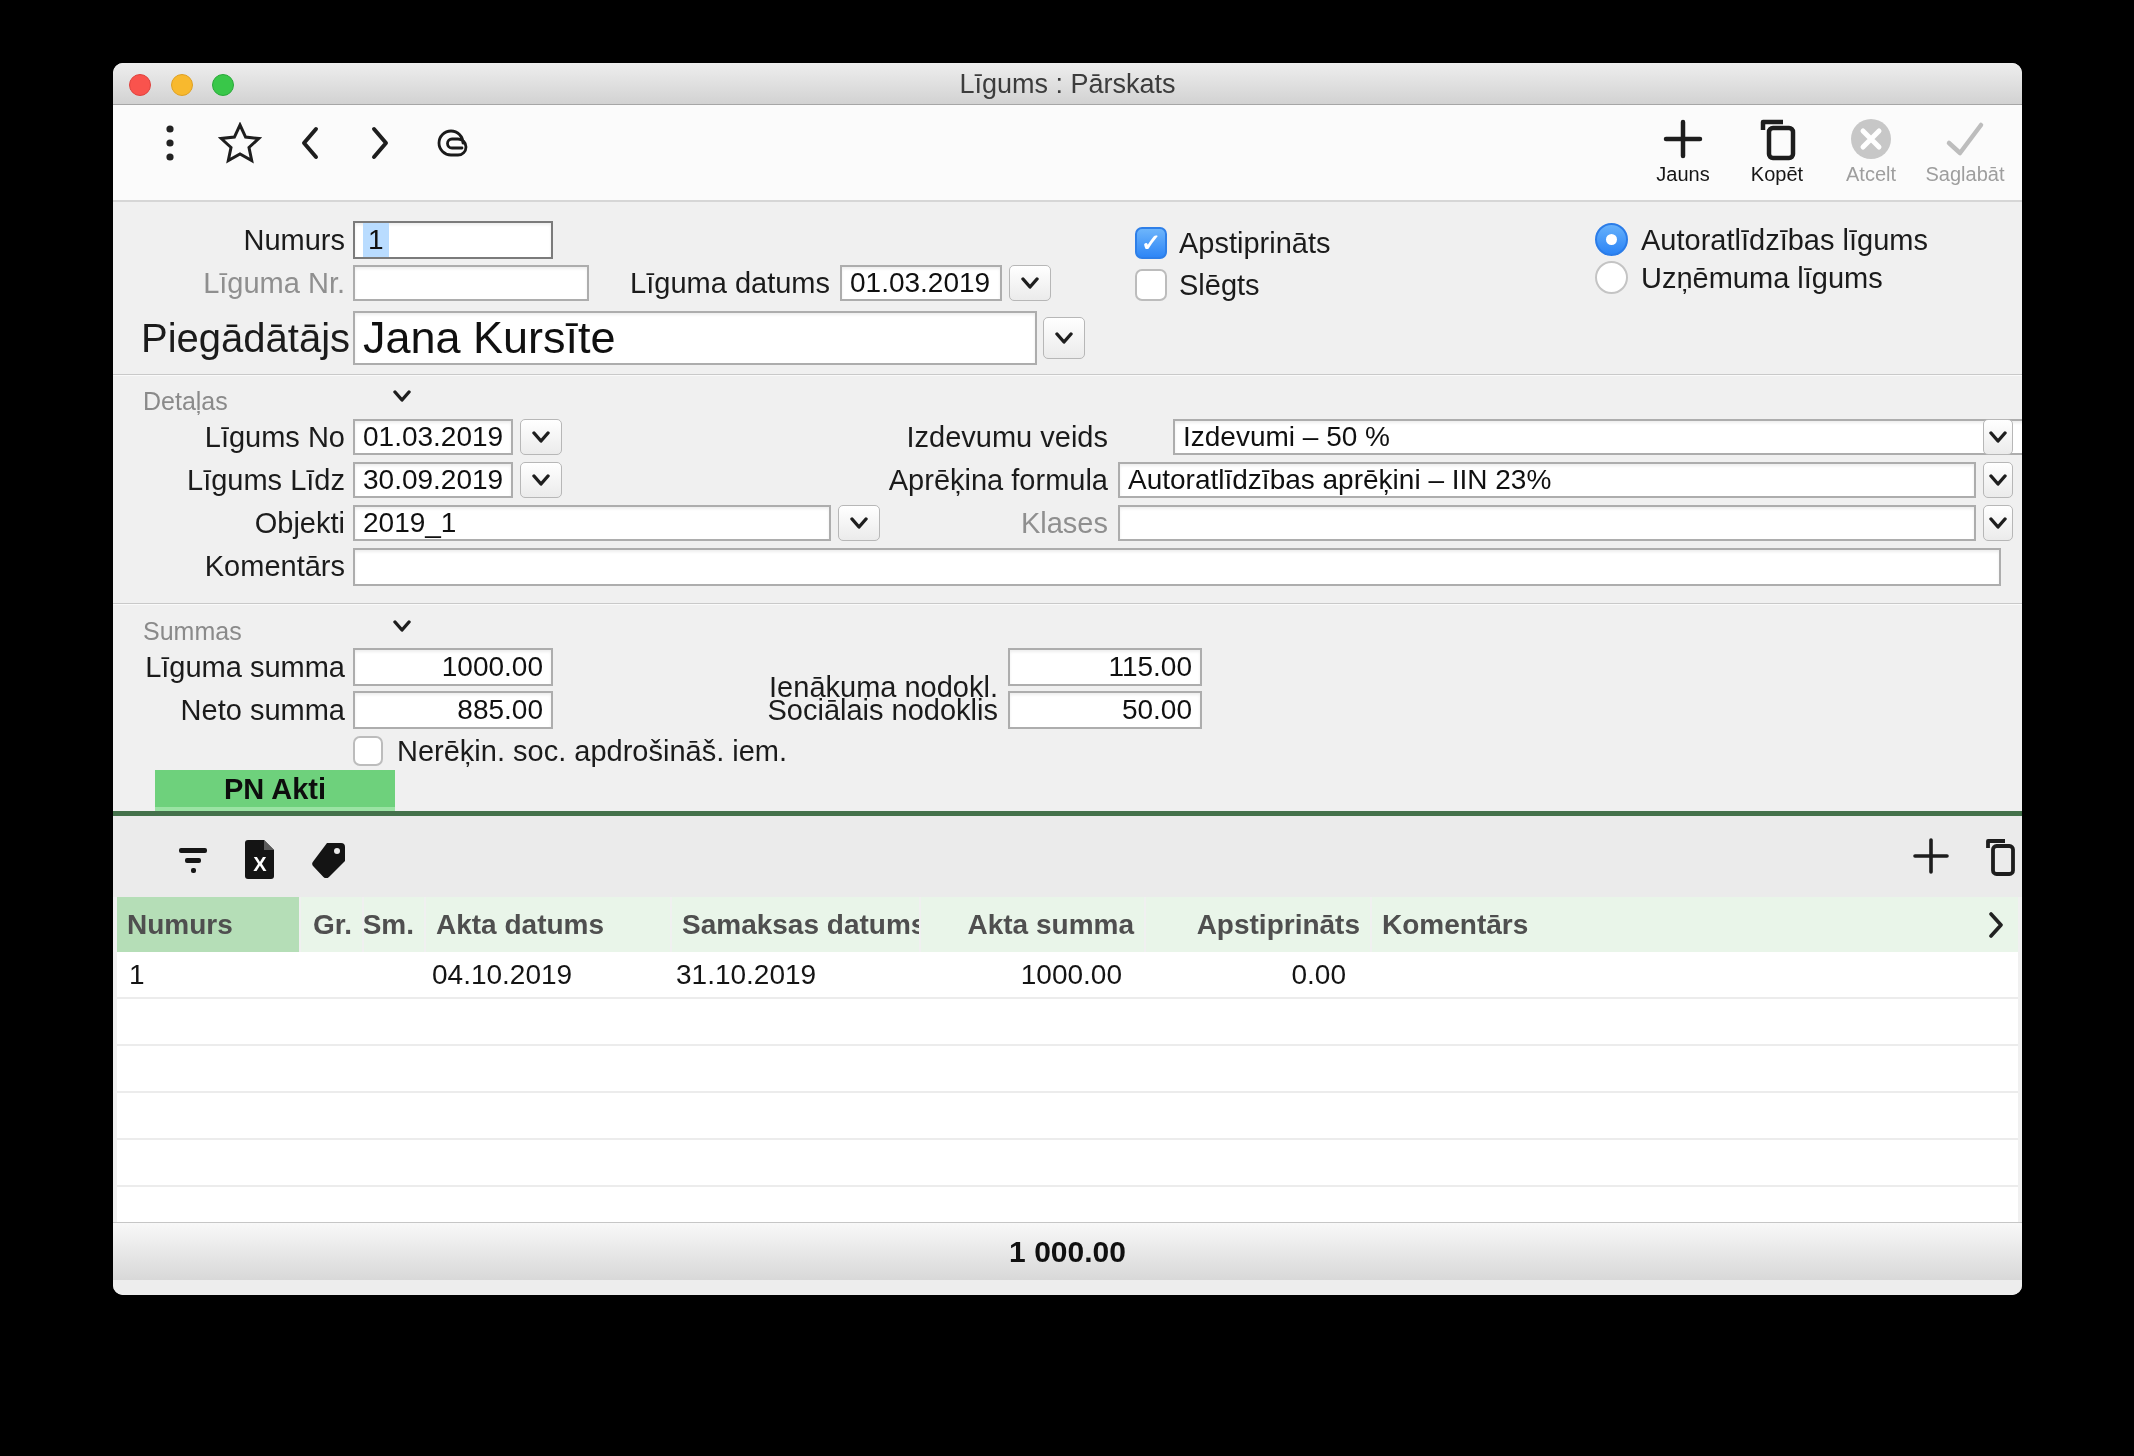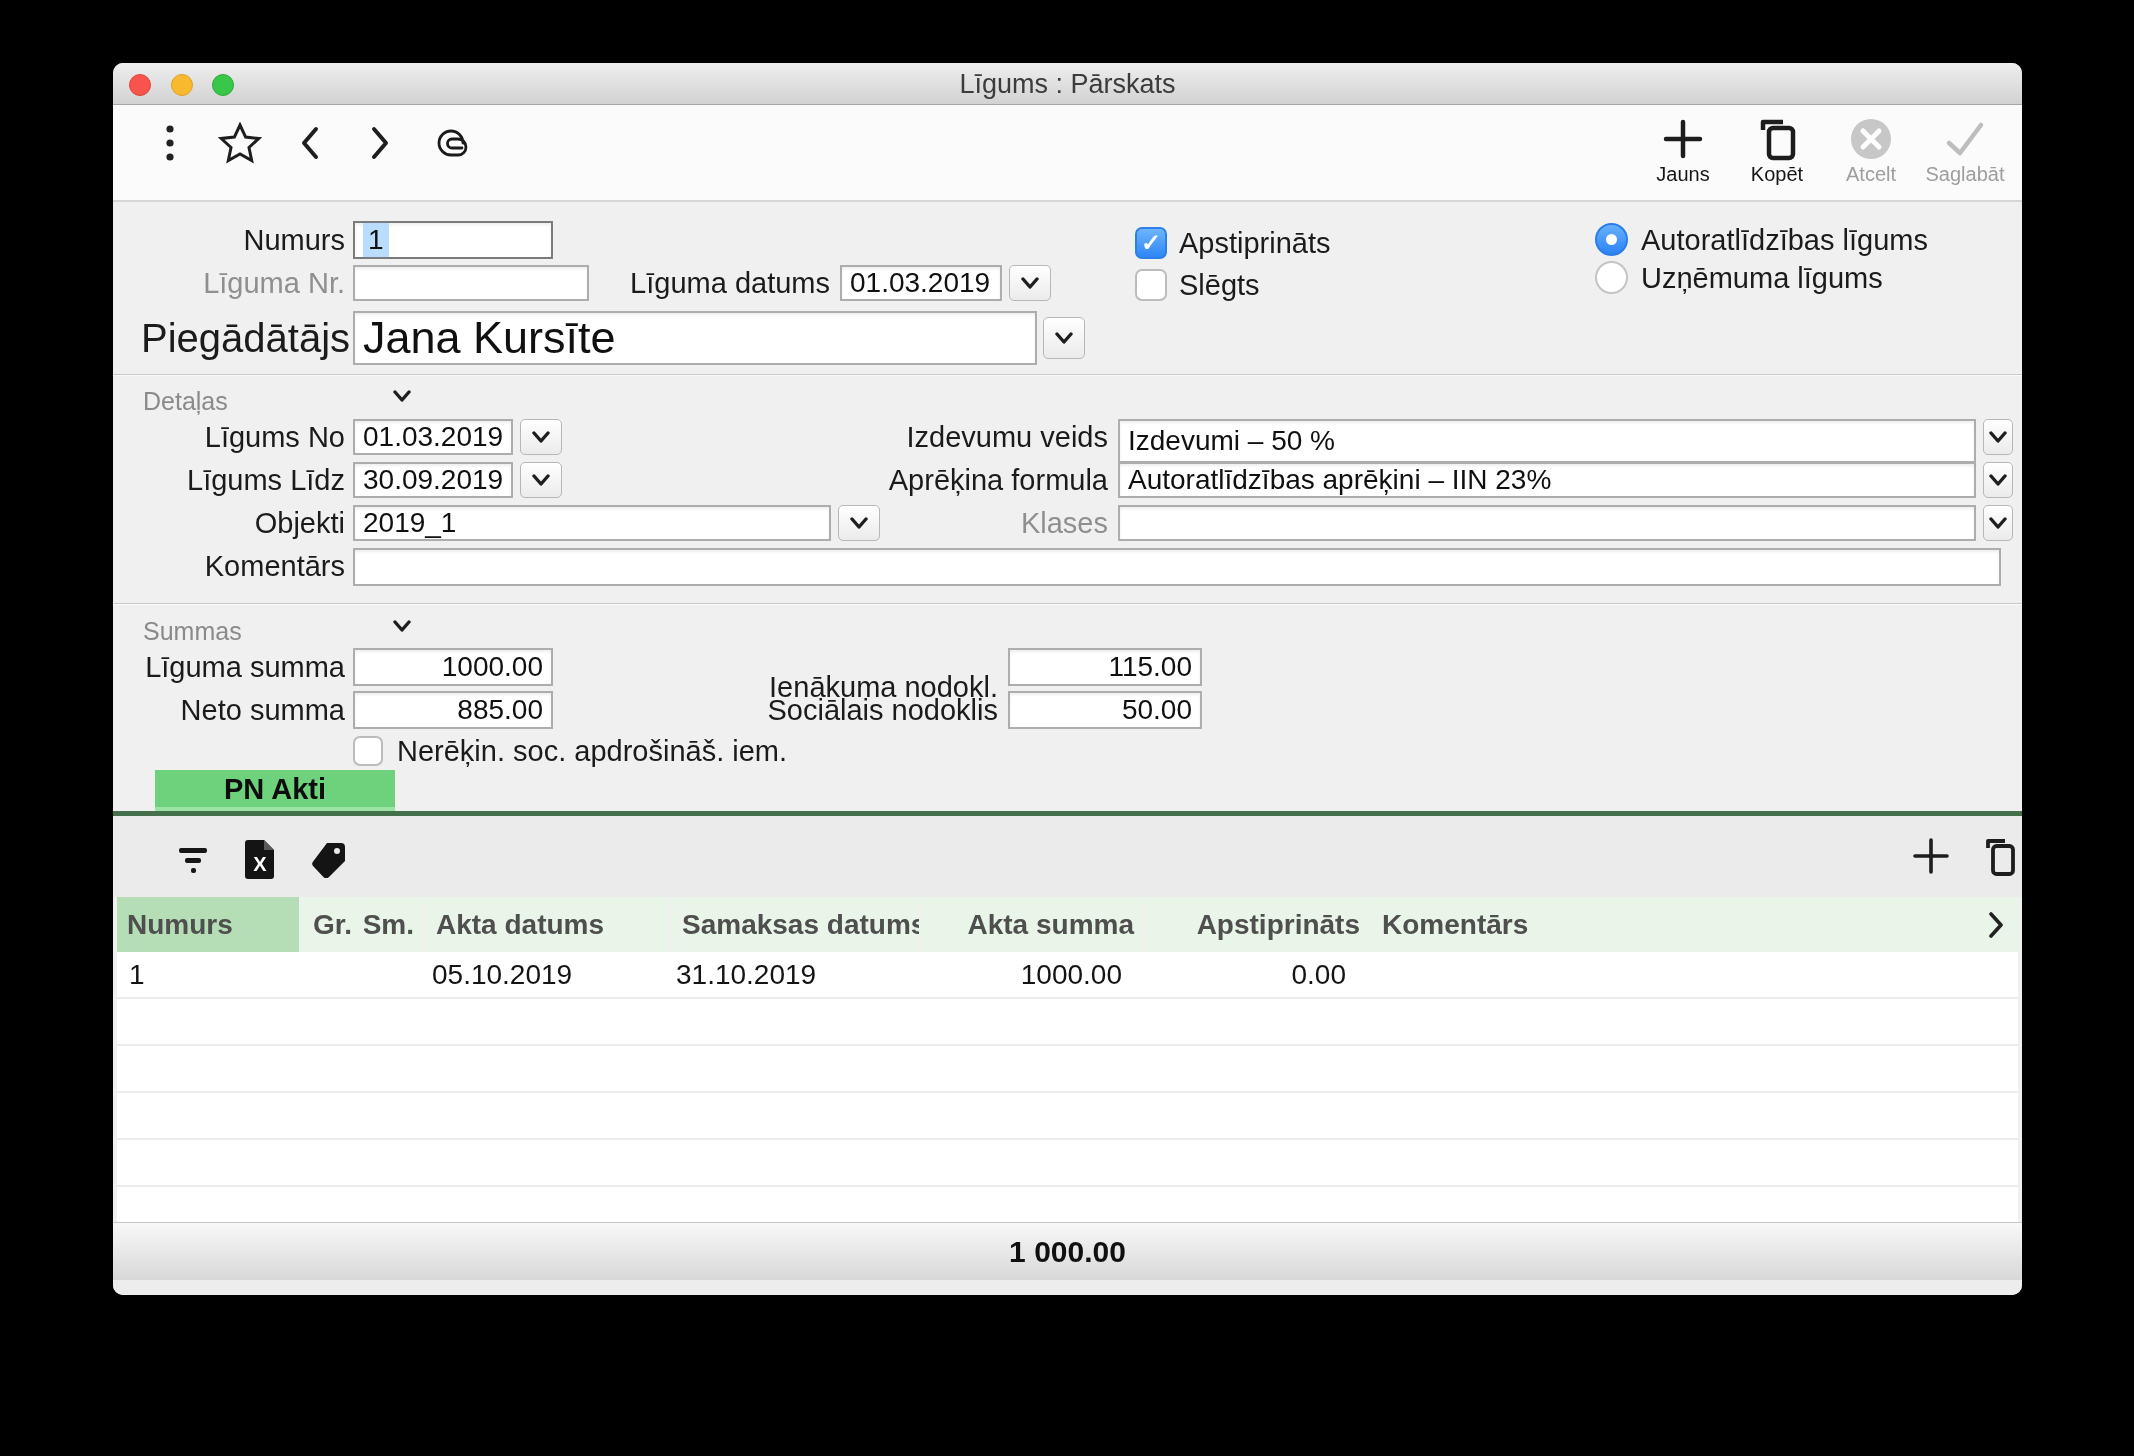--- a/index.html
+++ b/index.html
@@ -231,7 +231,7 @@
   </div>
 
   <div class="lbl" style="left:700px;top:355px;width:295px;height:38px">Izdevumu veids</div>
-  <div class="inp" style="left:1005px;top:356px;width:858px;height:44px">
+  <div class="inp" style="left:1060px;top:356px;width:858px;height:36px">
     <span>Izdevumi – 50 %</span>
   </div>
   <div class="cmb" style="left:1870px;top:356px;width:30px;height:36px">

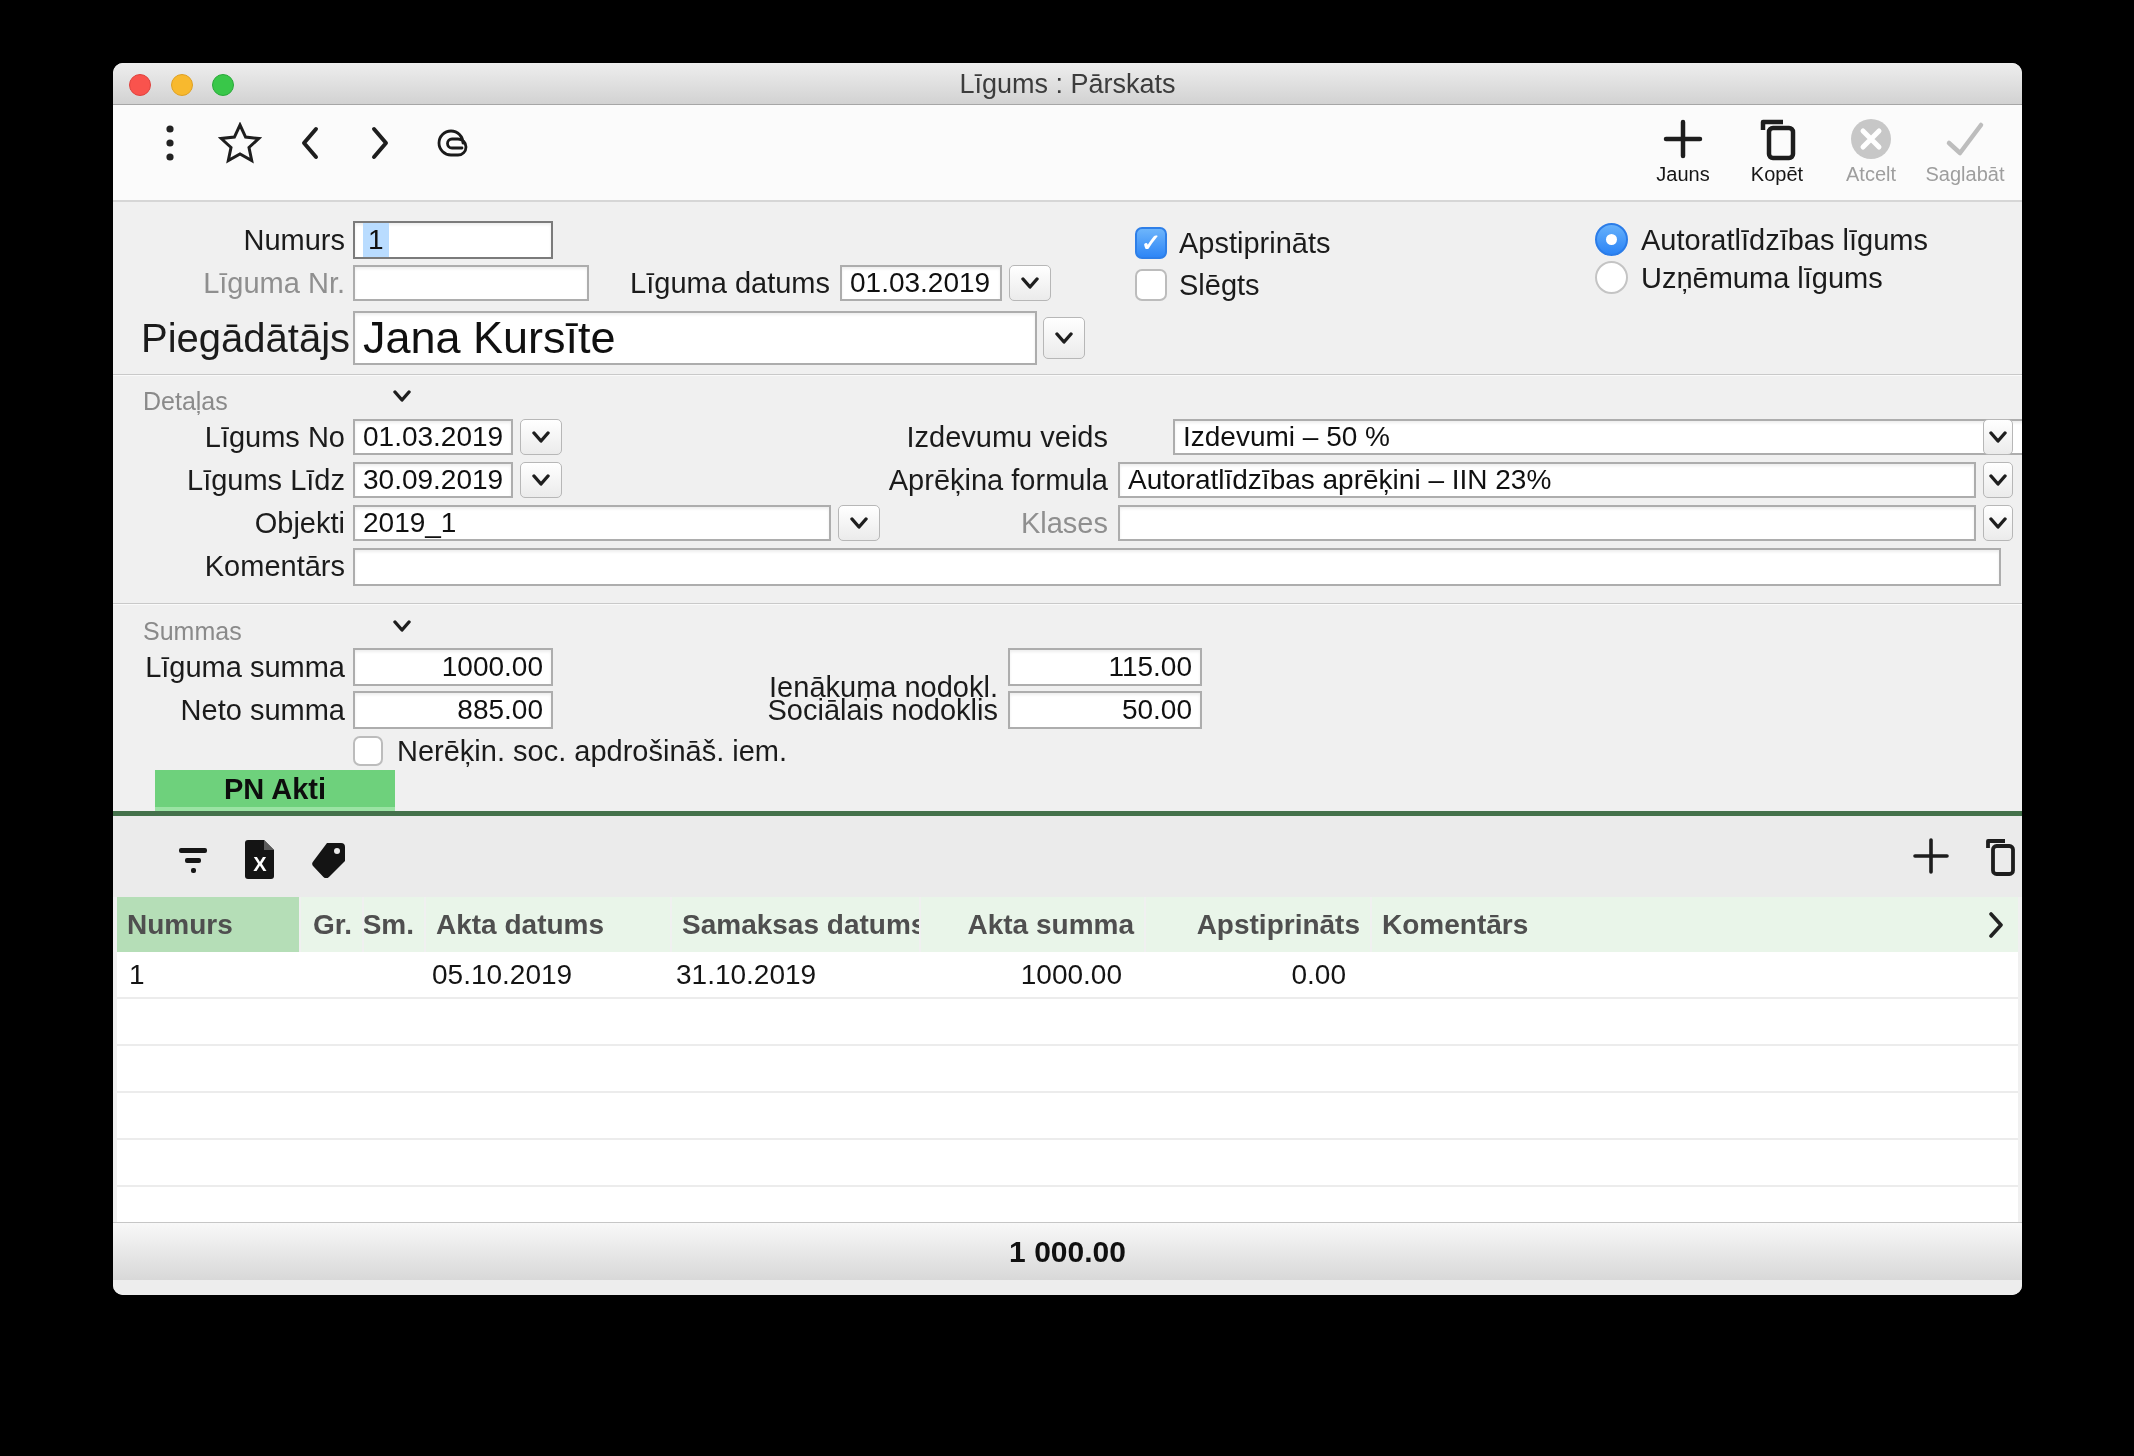--- a/index.html
+++ b/index.html
@@ -373,7 +373,7 @@
       <div class="c1">1</div>
       <div class="c2"></div>
       <div class="c3"></div>
-      <div class="c4">05.10.2019</div>
+      <div class="c4">04.10.2019</div>
       <div class="c5">31.10.2019</div>
       <div class="c6">1000.00</div>
       <div class="c7">0.00</div>

